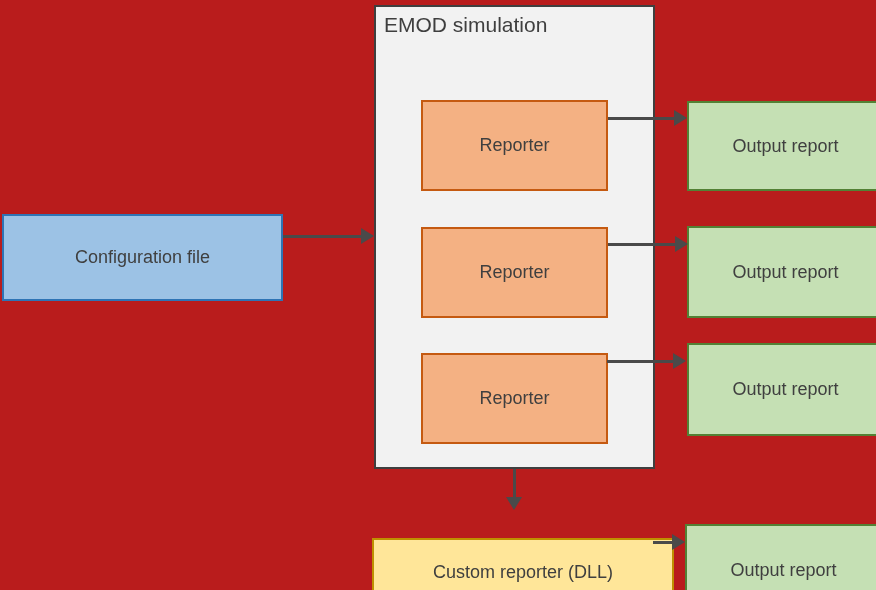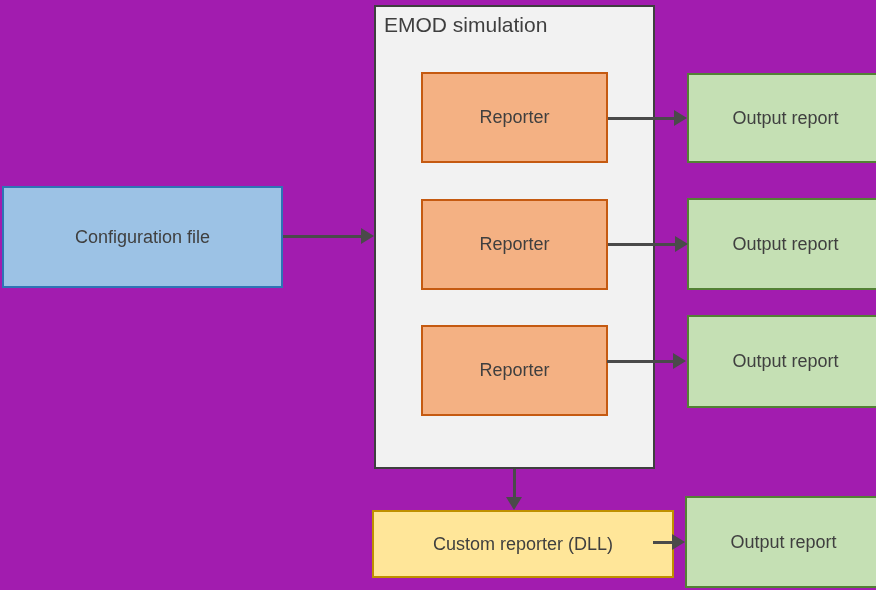--- a/index.html
+++ b/index.html
@@ -7,7 +7,7 @@
     position: relative;
     width: 876px;
     height: 590px;
-    background: #a21caf;
+    background: #b91c1c;
     font-family: "Liberation Sans", sans-serif;
     color: #3F3F3F;
     overflow: hidden;

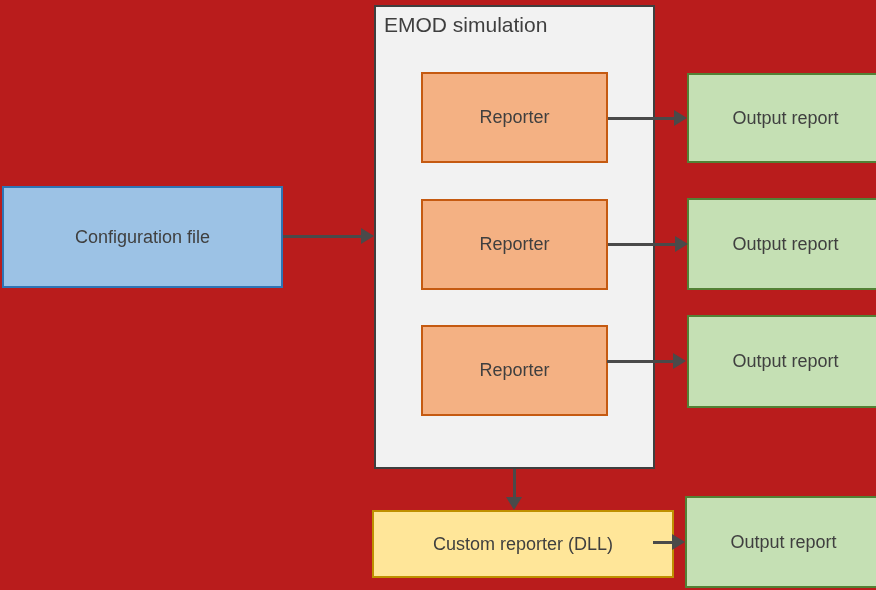--- a/index.html
+++ b/index.html
@@ -20,6 +20,7 @@
     font-size: 18px;
     text-align: center;
     box-sizing: border-box;
+    margin-top: 28px;
   }
   .container-box {
     position: absolute;

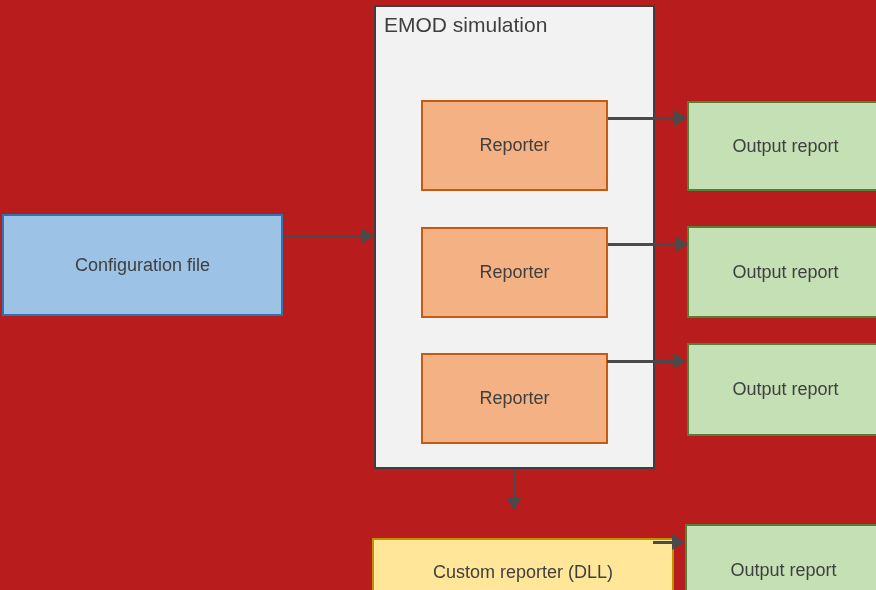--- a/index.html
+++ b/index.html
@@ -38,7 +38,7 @@
     white-space: nowrap;
   }
   .blue-box {
-    left: 2px; top: 186px; width: 281px; height: 102px;
+    left: 2px; top: 186px; width: 281px; height: 87px;
     background: #9CC2E5; border: 2.5px solid #2E74B5;
   }
   .orange-box {

